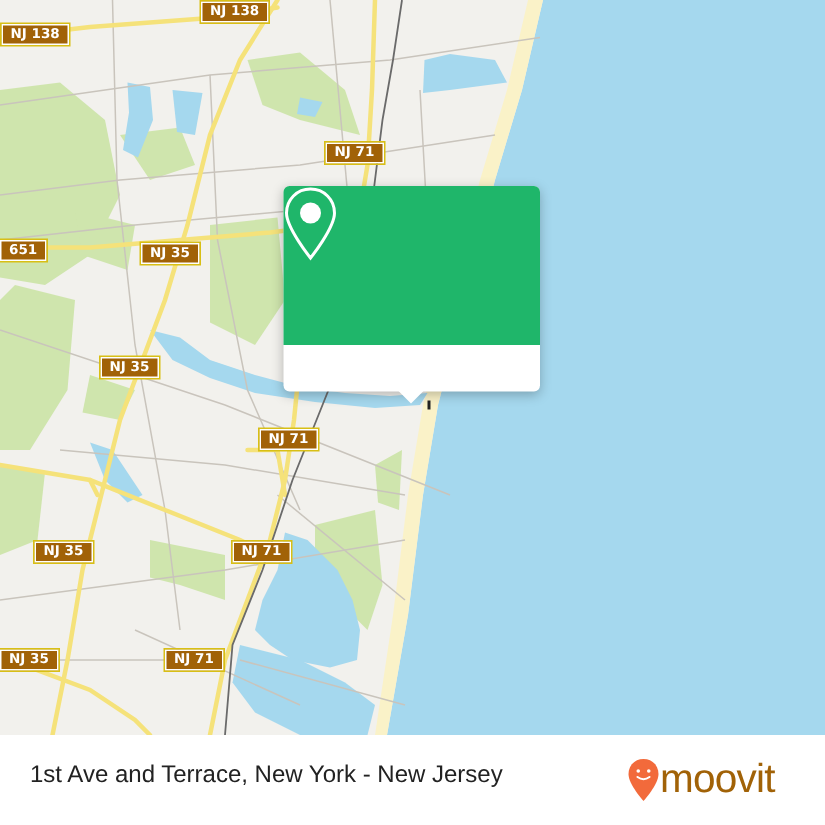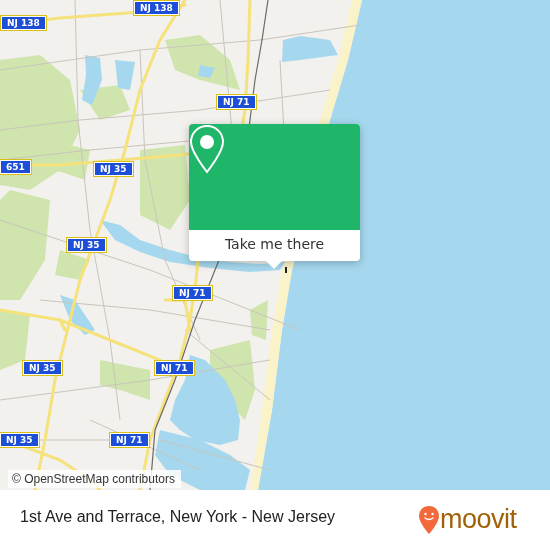--- a/index.html
+++ b/index.html
@@ -6,7 +6,7 @@
   body { width: 550px; height: 550px; position: relative; overflow: hidden; background: #ffffff; font-family: "Liberation Sans", sans-serif; }
   #map { position: absolute; left: 0; top: 0; width: 550px; height: 490px; overflow: hidden; background: #f2f1ed; }
   #map svg { position: absolute; left: 0; top: 0; }
-  .shield { position: absolute; background: #1d4ed8; border: 1.5px solid #ffffff; outline: 1px solid #d8bf15; color: #ffffff; font-family: "DejaVu Sans", sans-serif; font-weight: bold; font-size: 9px; line-height: 12px; padding: 0 5px; white-space: nowrap; }
+  .shield { position: absolute; background: #a16207; border: 1.5px solid #ffffff; outline: 1px solid #d8bf15; color: #ffffff; font-family: "DejaVu Sans", sans-serif; font-weight: bold; font-size: 9px; line-height: 12px; padding: 0 5px; white-space: nowrap; }
   .attribution { position: absolute; left: 8px; top: 470px; background: rgba(255,255,255,0.85); font-family: "Liberation Sans", sans-serif; font-size: 12px; color: #333; padding: 1px 6px 1px 4px; line-height: 16px; }
   .popup { position: absolute; left: 189px; top: 124px; width: 171px; height: 137px; border-radius: 4px; box-shadow: 0 2px 8px rgba(0,0,0,0.25); background: #fff; }
   .popup-top { position: absolute; left: 0; top: 0; width: 171px; height: 106px; background: #1fb66a; border-radius: 4px 4px 0 0; }

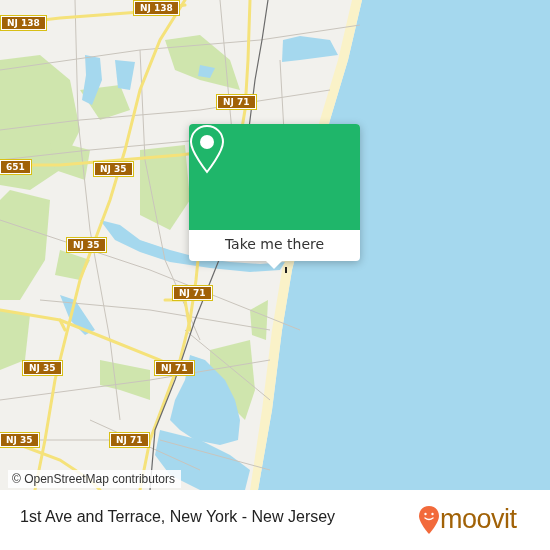--- a/index.html
+++ b/index.html
@@ -111,7 +111,6 @@
         <circle cx="18" cy="18" r="7" fill="#ffffff"></circle>
       </svg>
     </div>
-    <div class="popup-bottom">Take me there</div>
     <div class="popup-tail"></div>
   </div>
 </div>

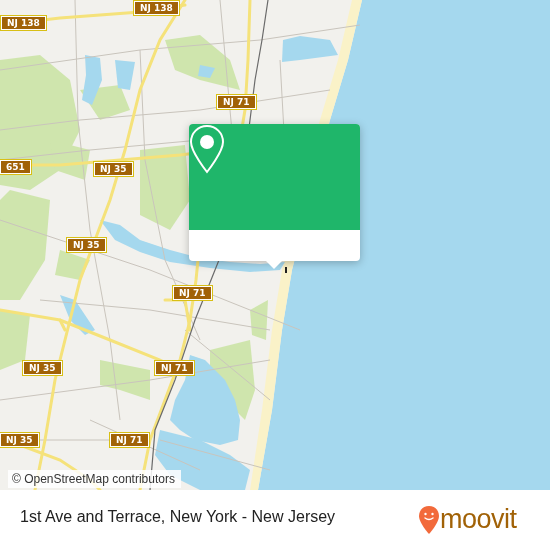--- a/index.html
+++ b/index.html
@@ -102,7 +102,6 @@
   <div class="shield" style="left:0px;top:433px;">NJ 35</div>
   <div class="shield" style="left:110px;top:433px;">NJ 71</div>
 
-  <div class="attribution">© OpenStreetMap contributors</div>
 
   <div class="popup">
     <div class="popup-top">

